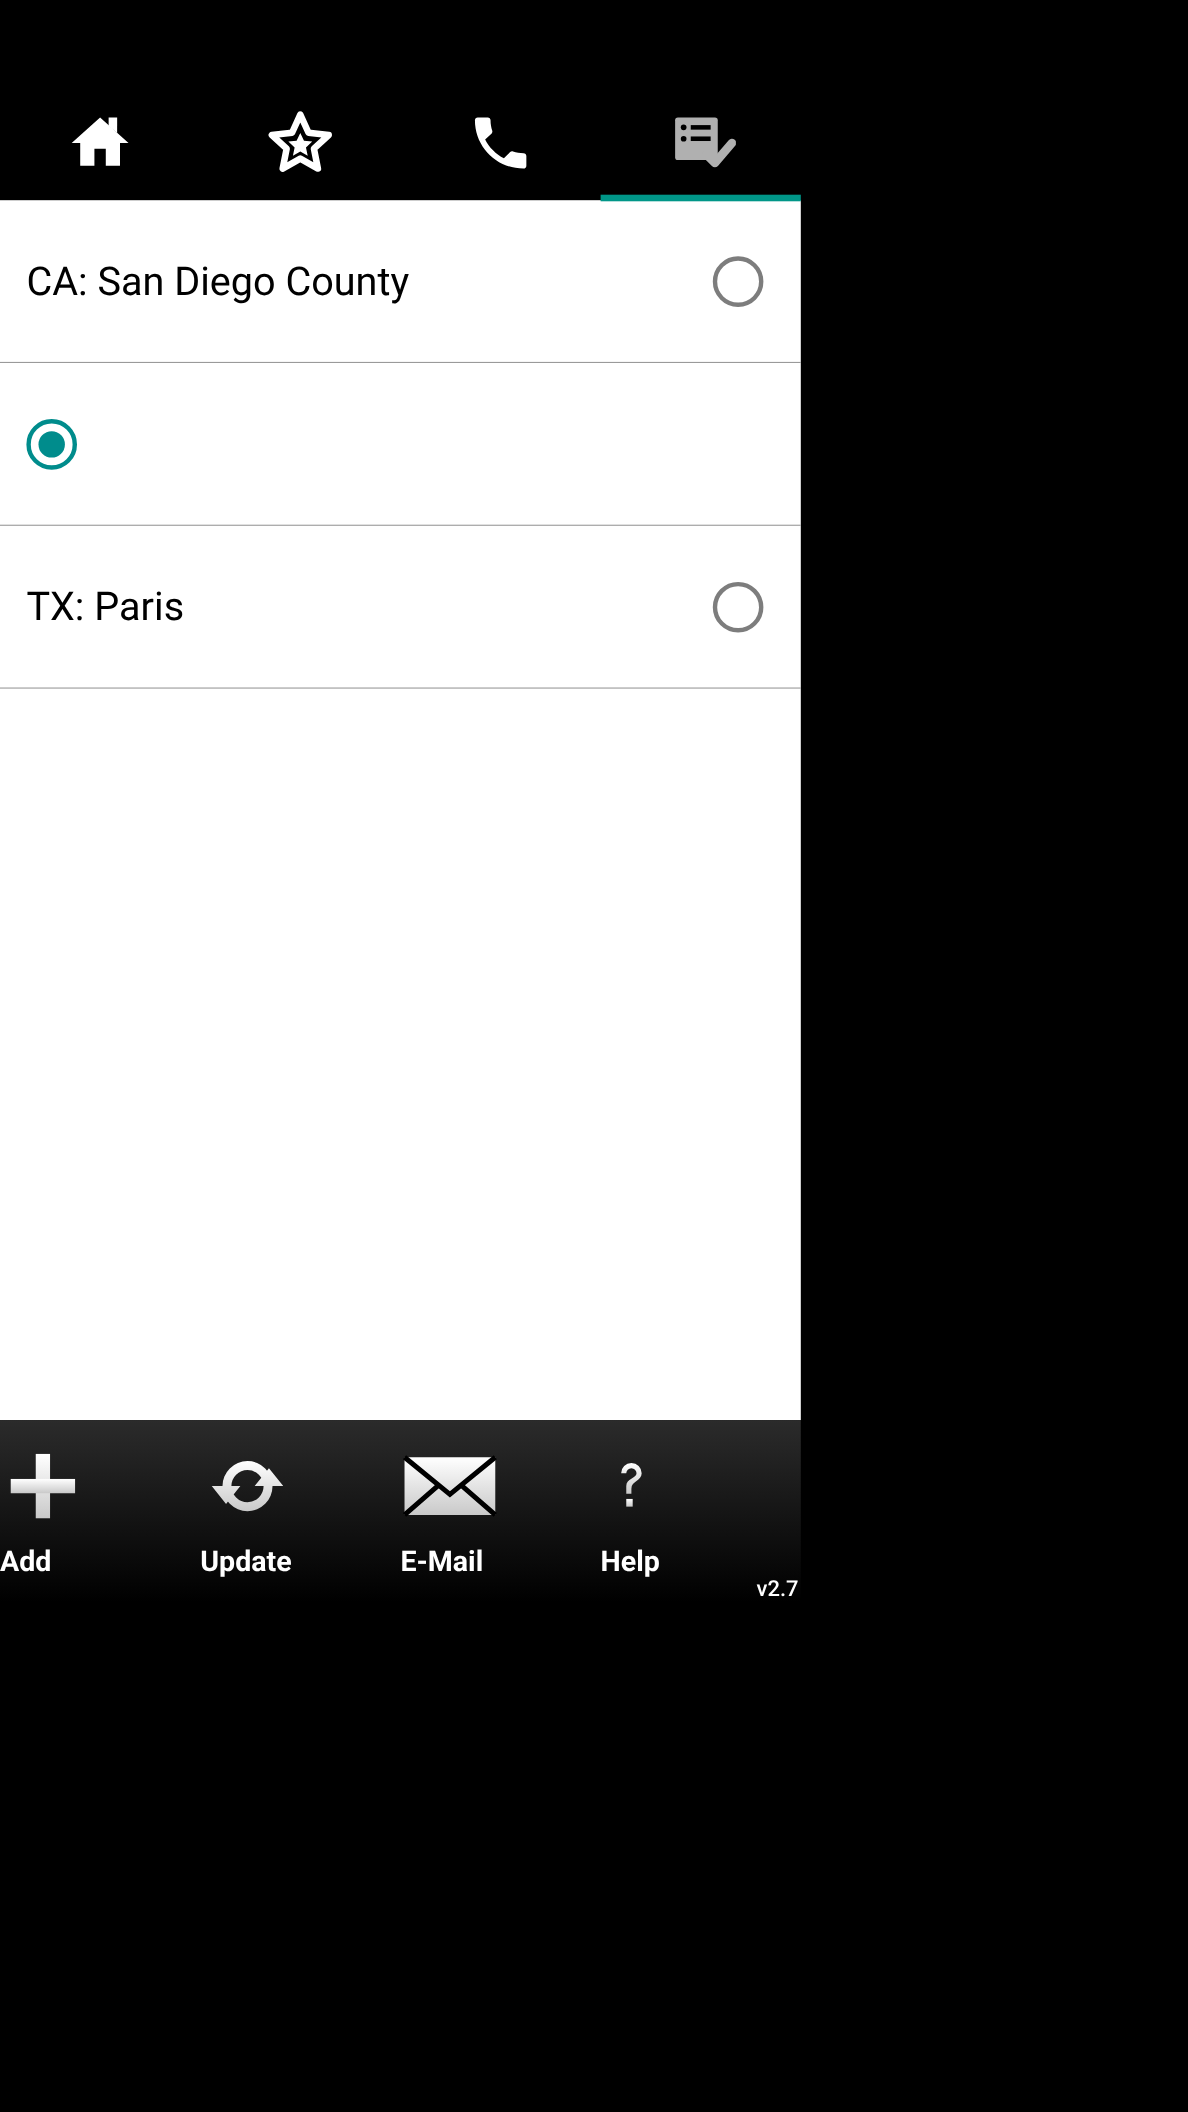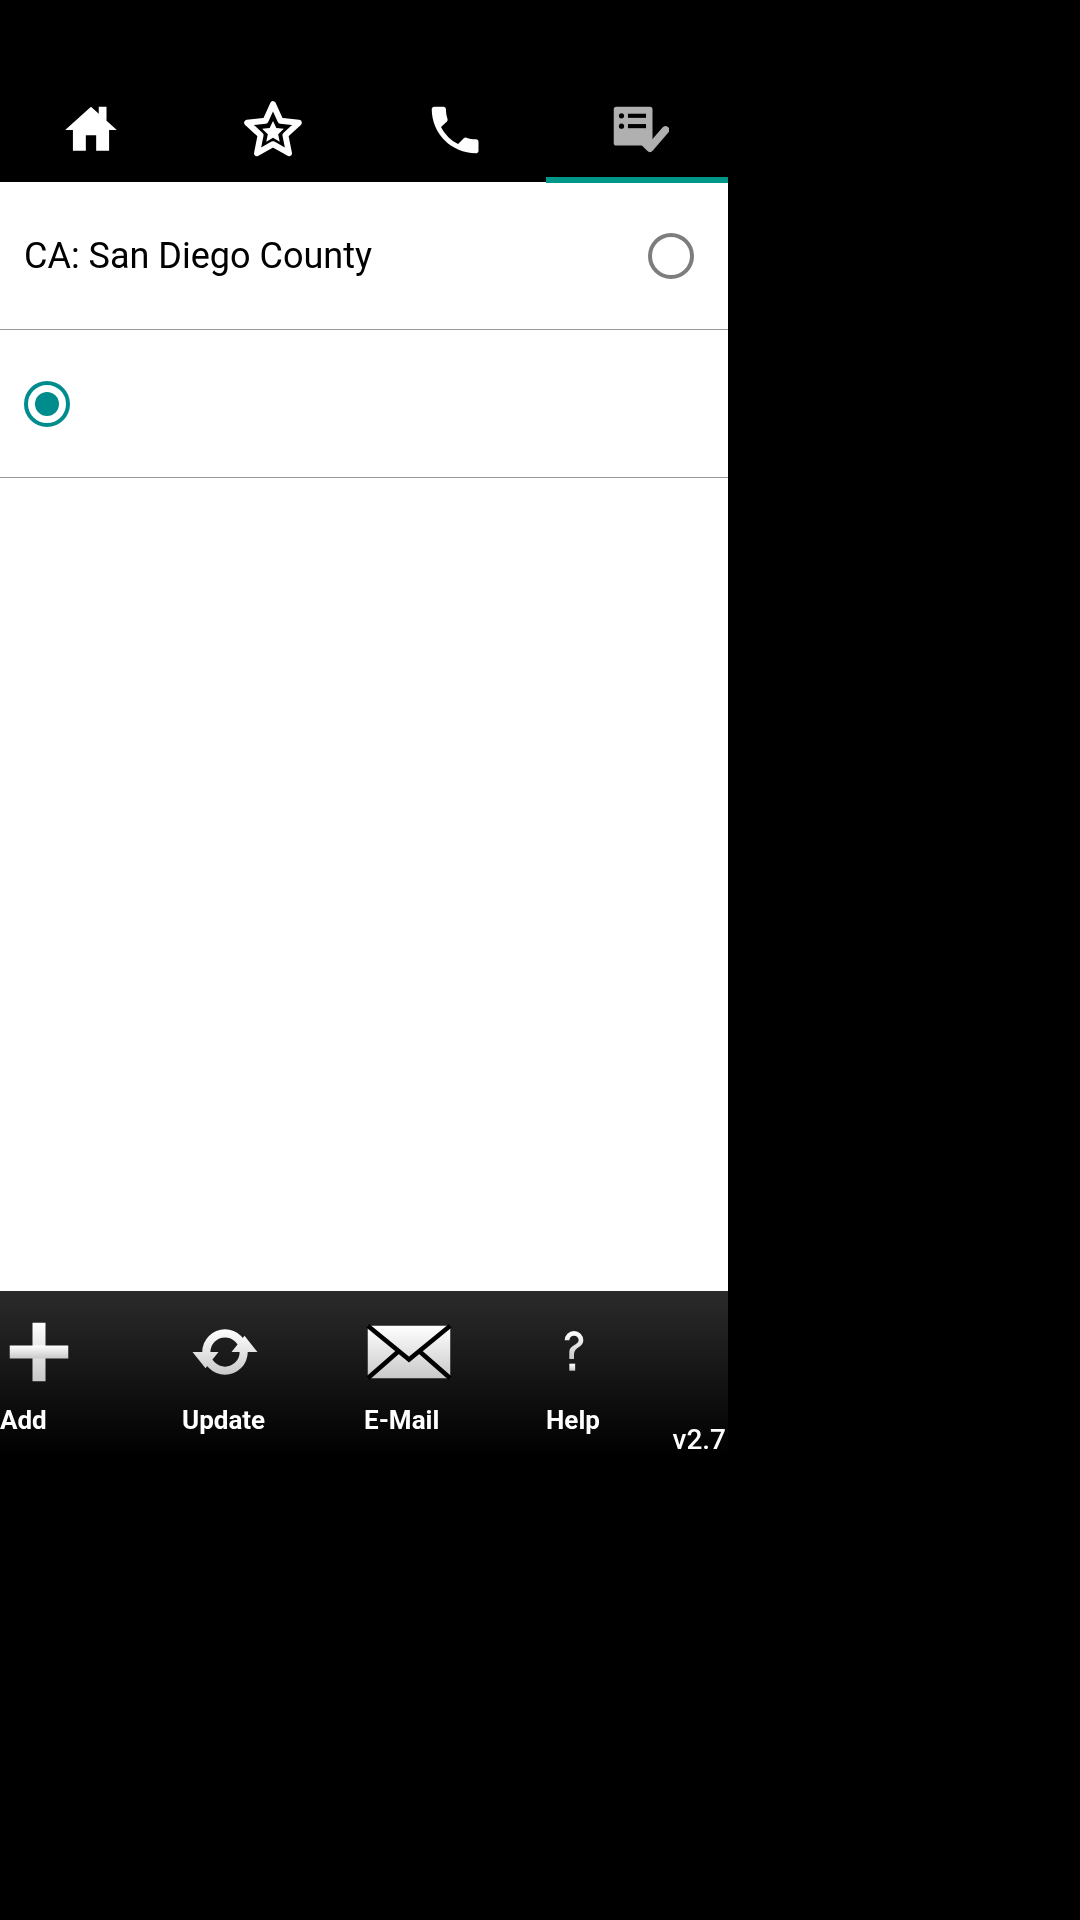--- a/index.html
+++ b/index.html
@@ -168,6 +168,10 @@
       <span class="radio selected"></span>
     </div>
 
+    <div class="list-row">
+      <span>TX: Paris</span>
+      <span class="radio"></span>
+    </div>
 
   </div>
 

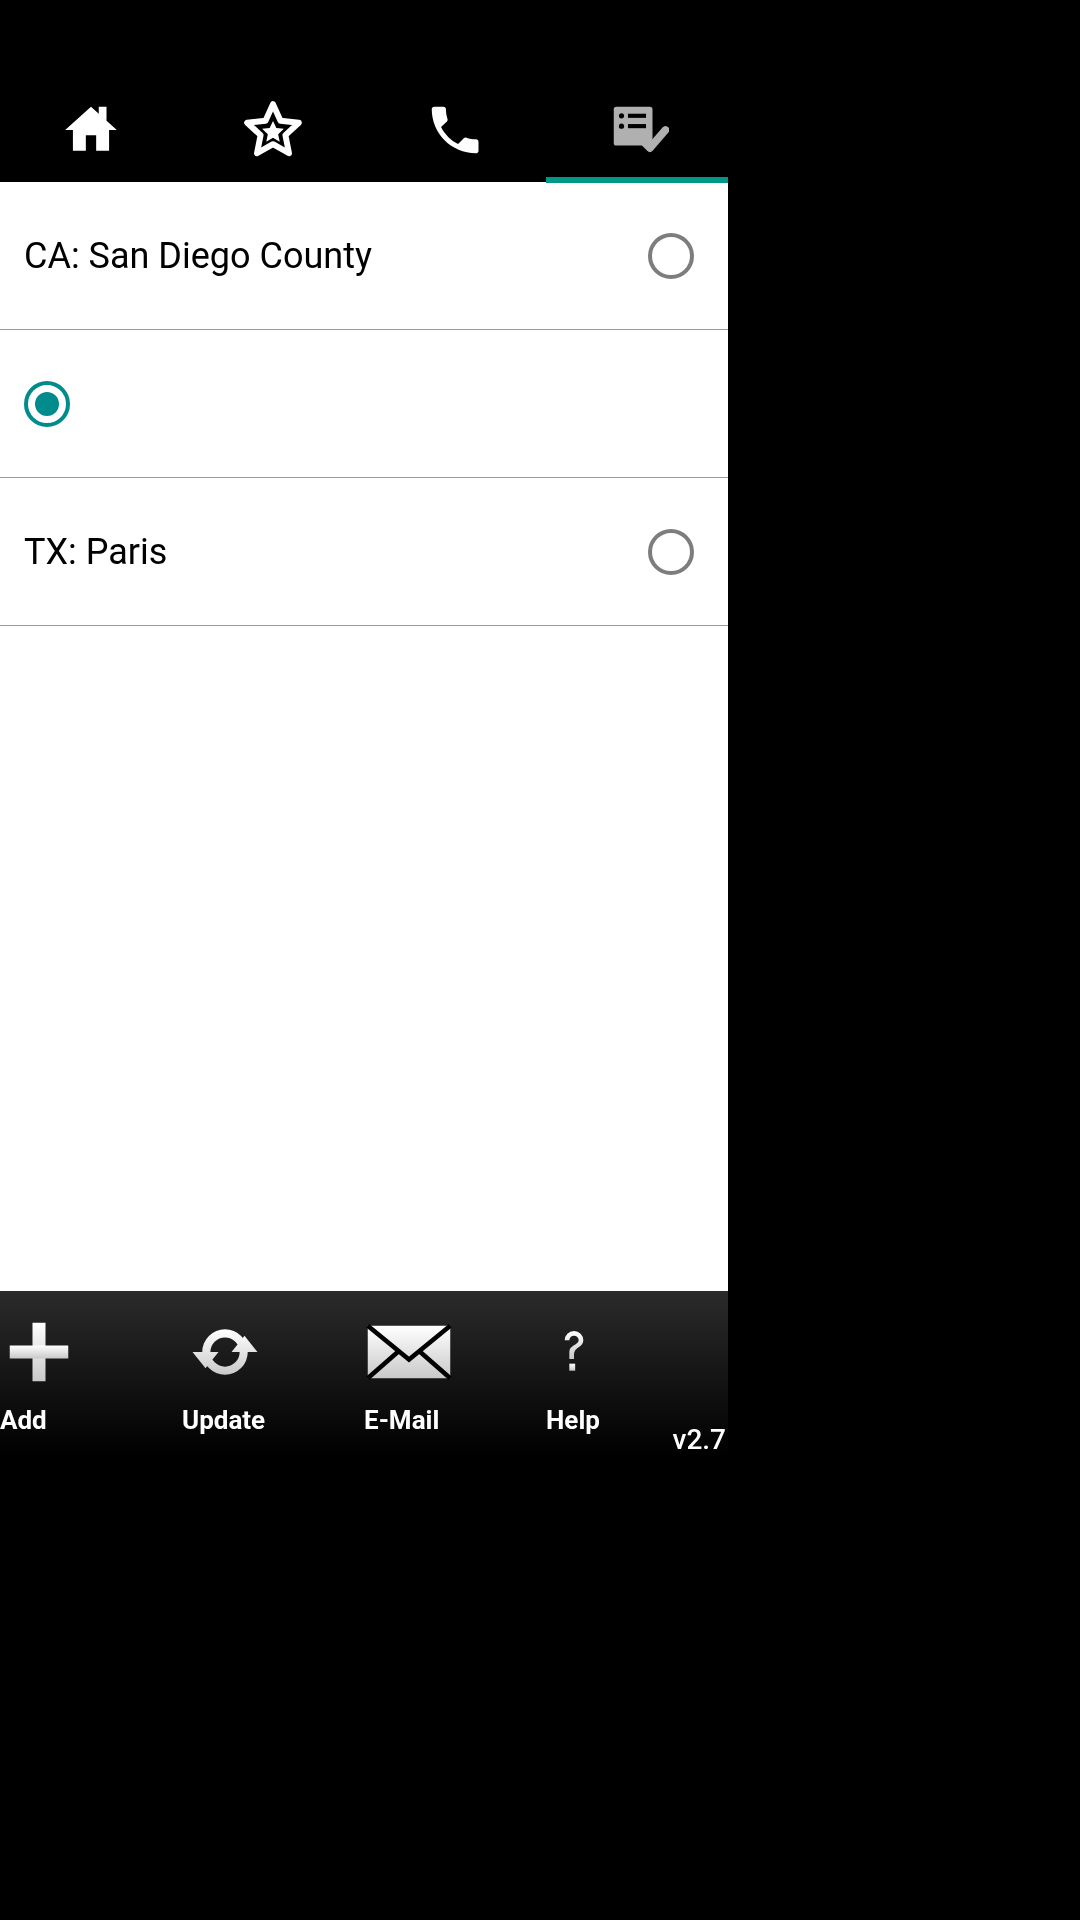--- a/index.html
+++ b/index.html
@@ -105,7 +105,7 @@
     right: 2px;
     bottom: 0;
     color: #fff;
-    font-size: 28px;
+    font-size: 20px;
     font-weight: 500;
   }
 </style>

